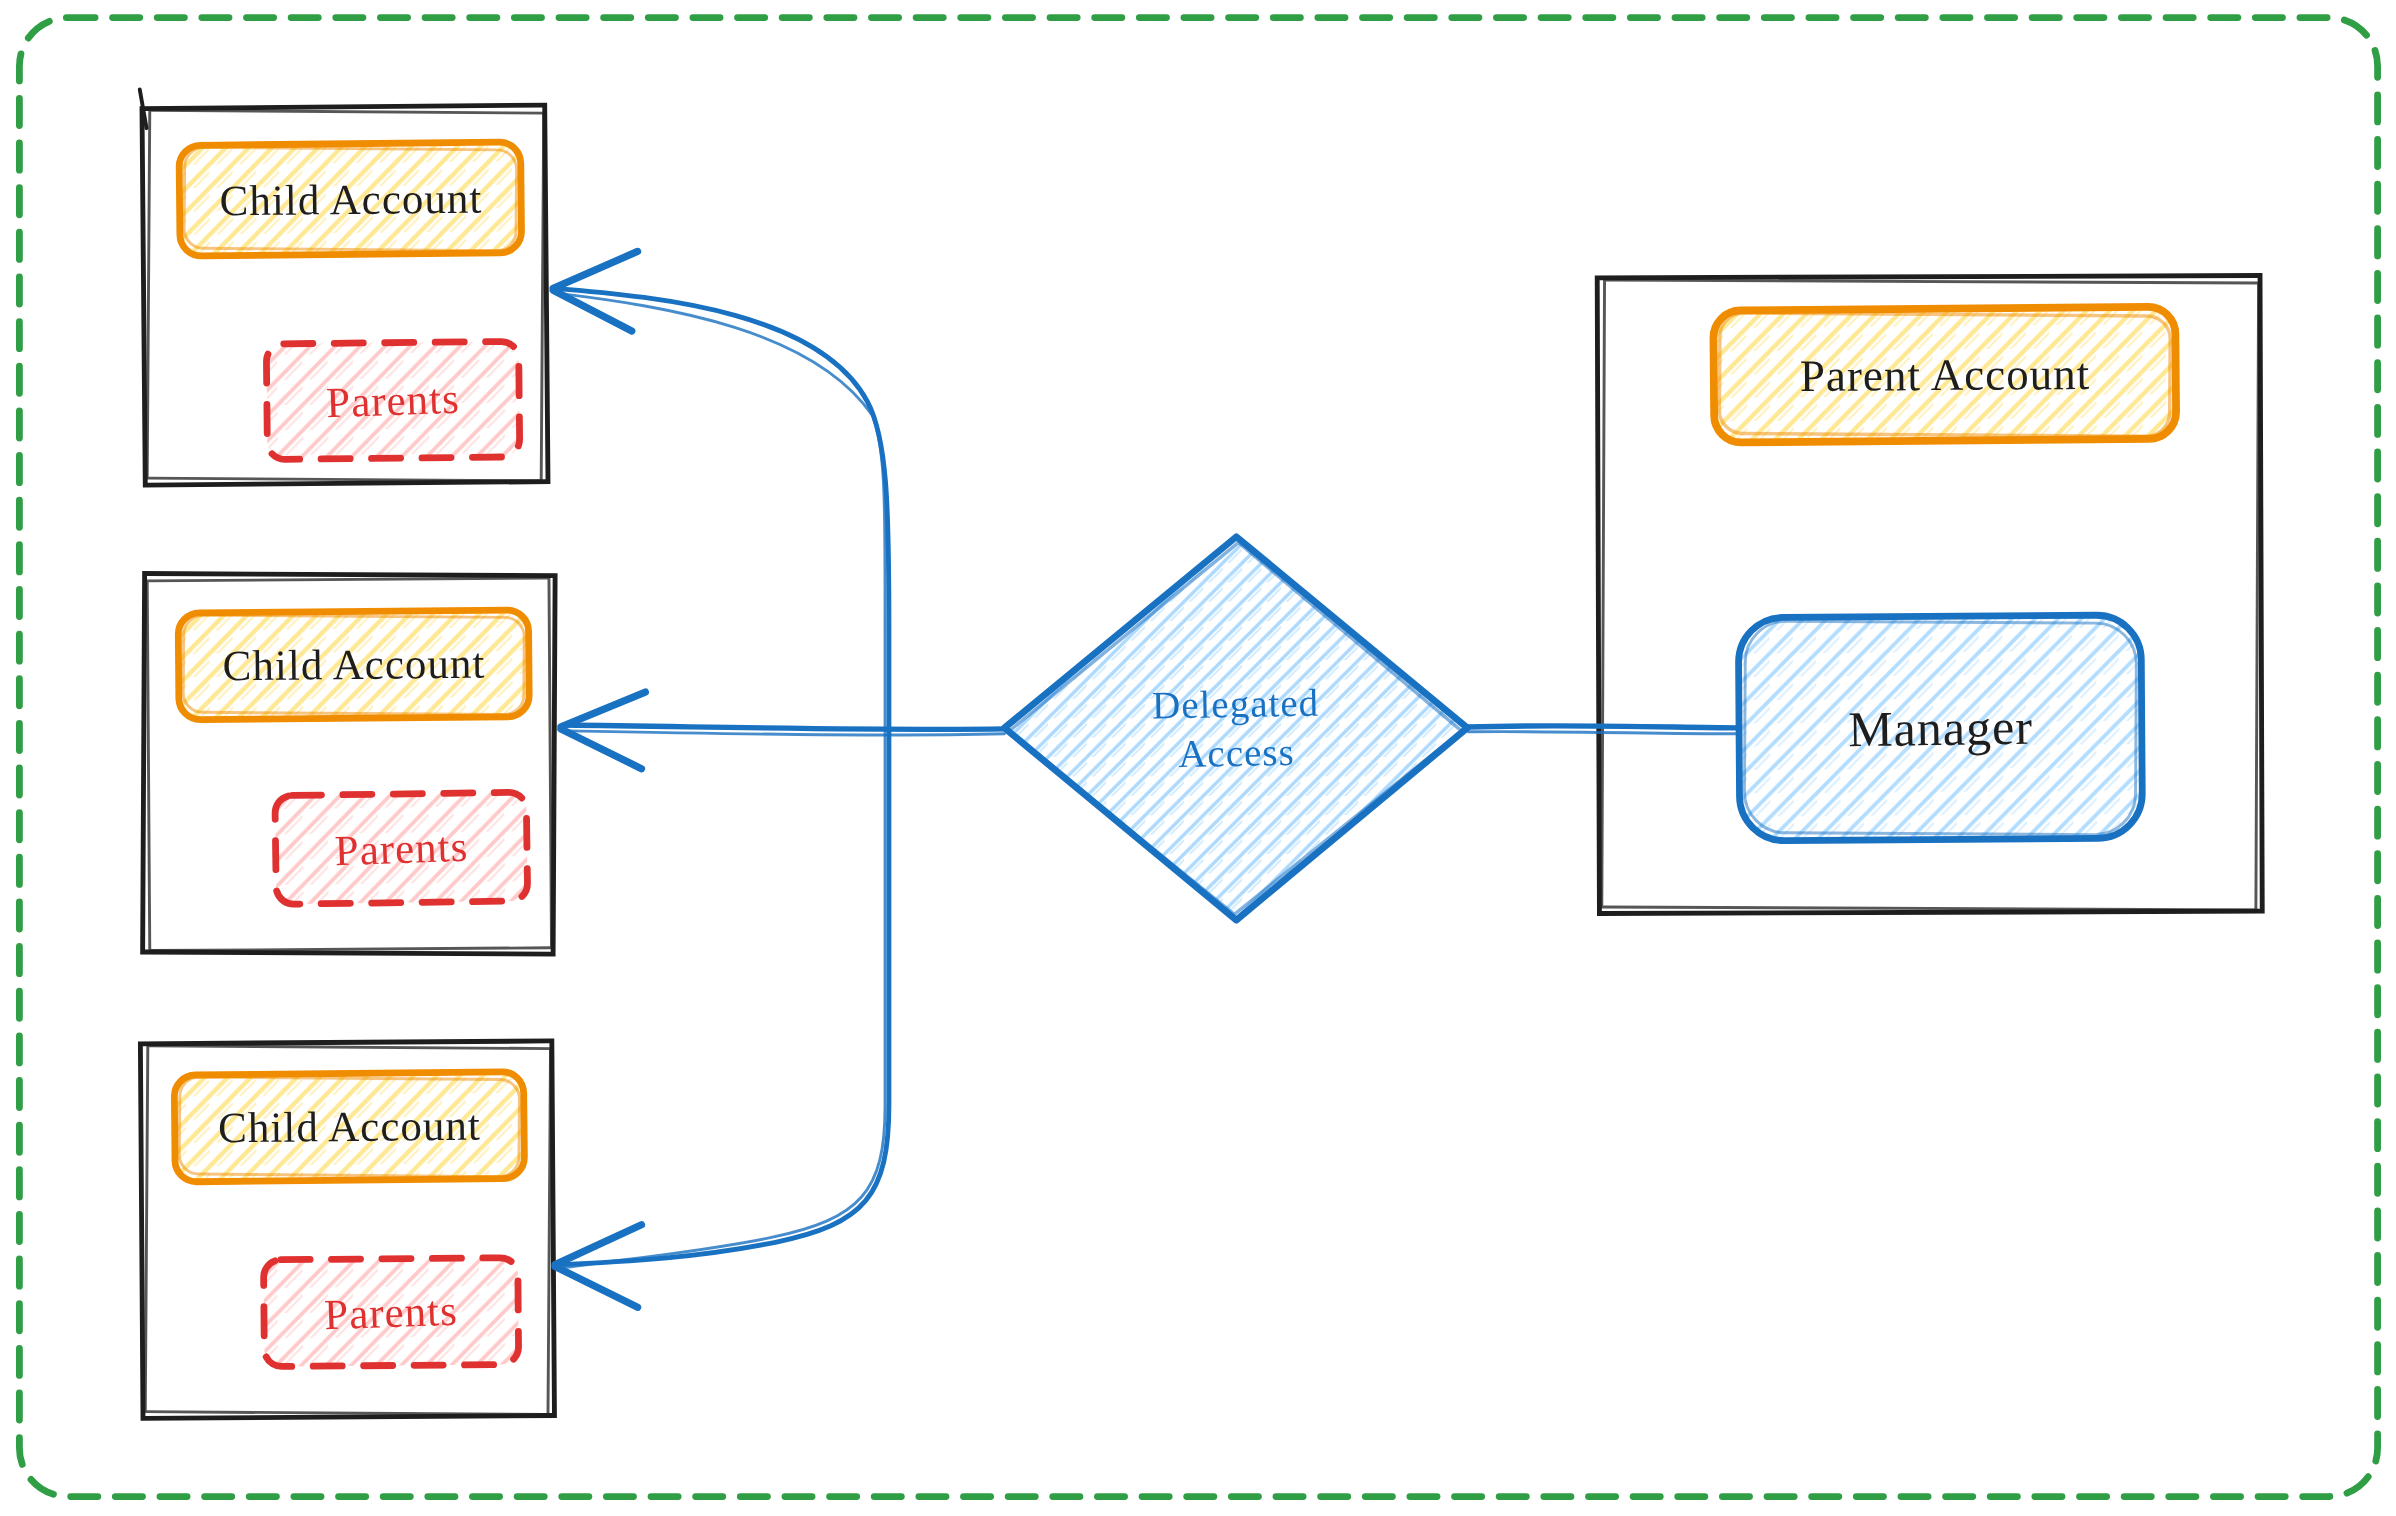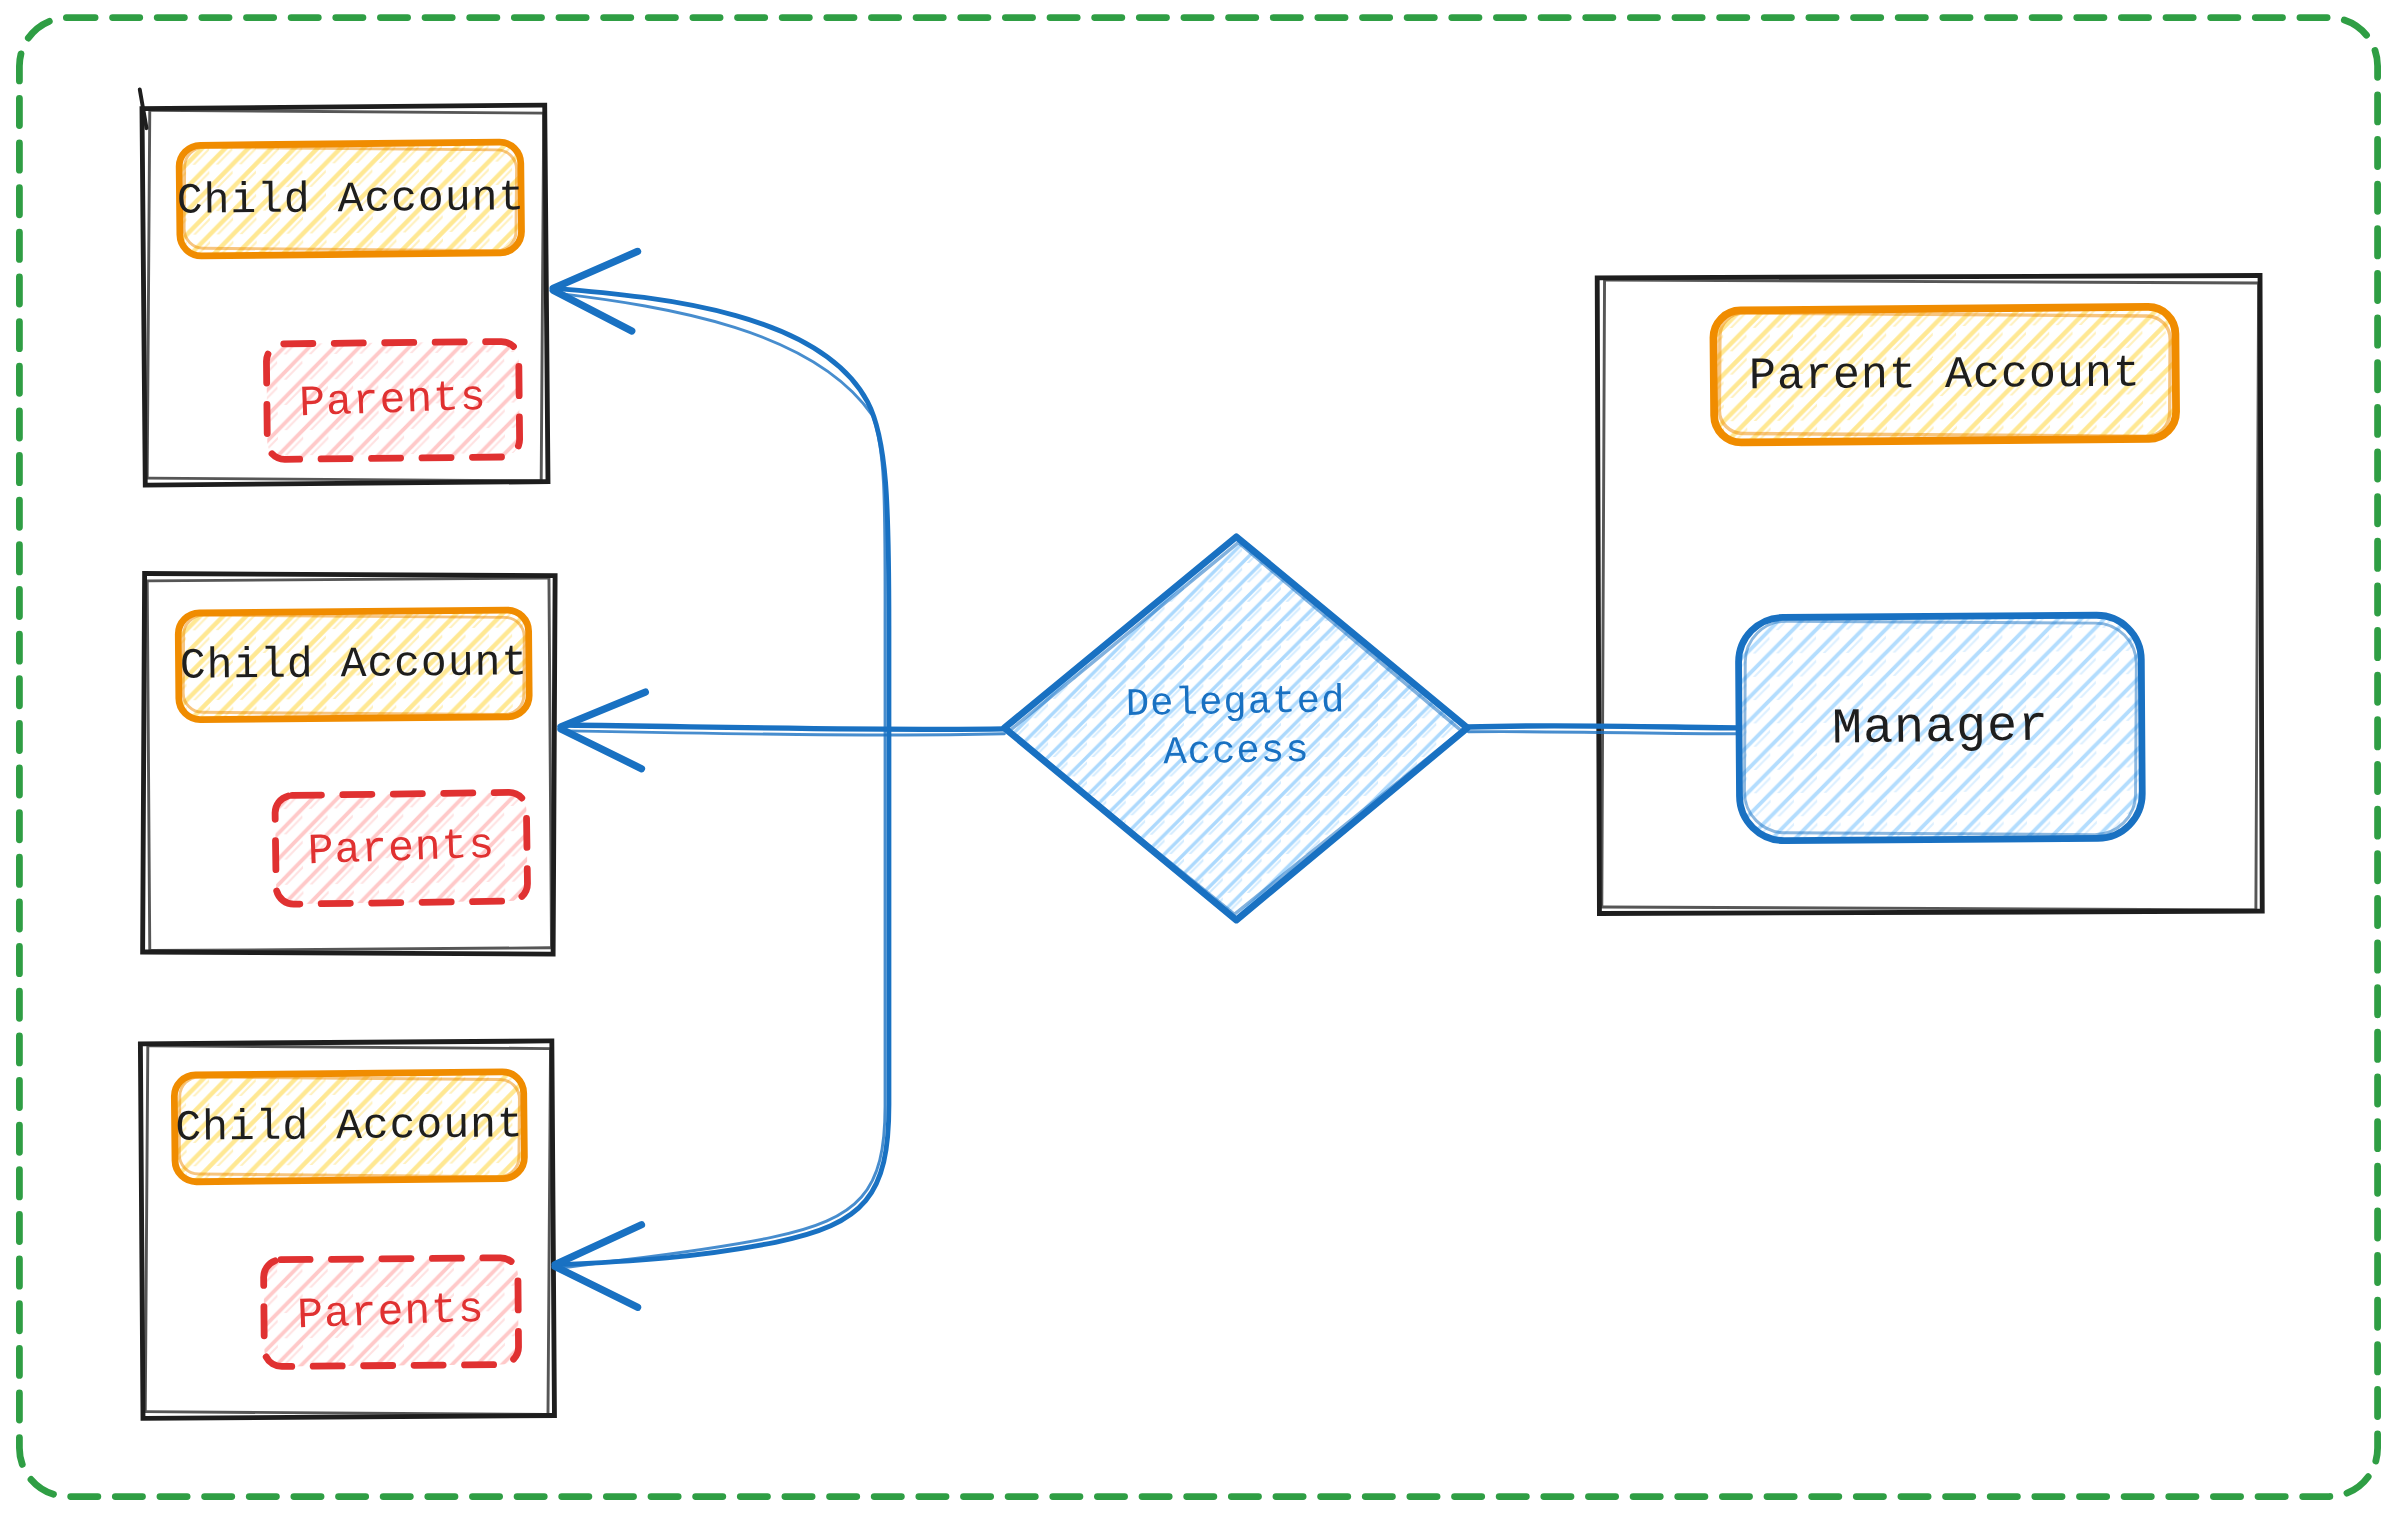--- a/index.html
+++ b/index.html
@@ -8,7 +8,7 @@
     width:2397px; height:1517px;
     background:#ffffff;
     overflow:hidden;
-    font-family:Liberation Mono, monospace;
+    font-family:Liberation Serif, serif;
     color:#1e1e1e;
   }
   .stage svg { position:absolute; left:0; top:0; }

